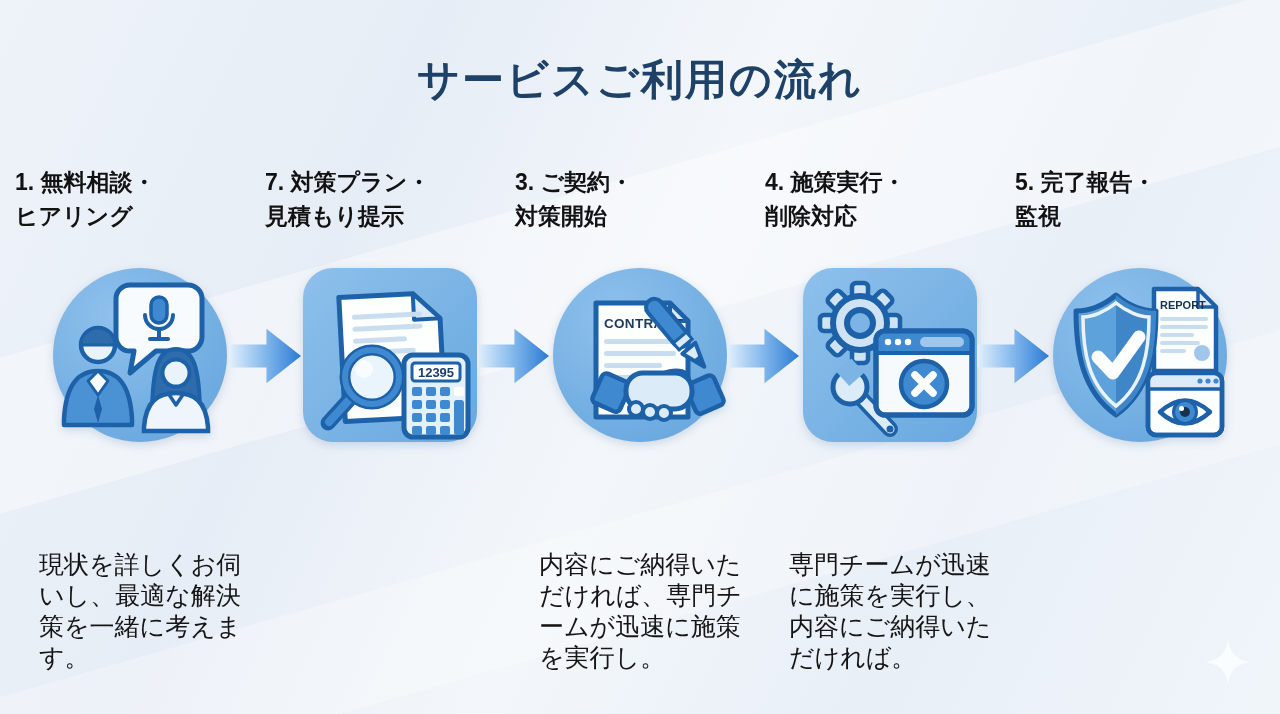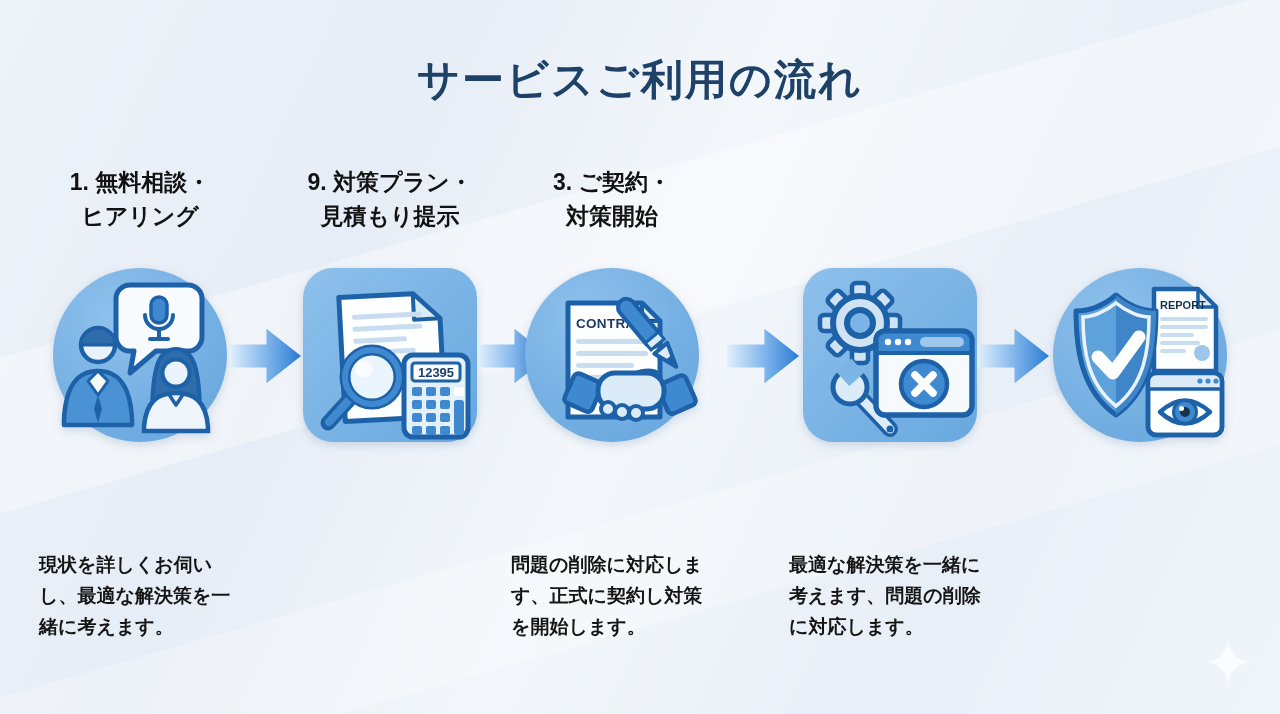--- a/index.html
+++ b/index.html
@@ -23,7 +23,7 @@
   .step{position:absolute;top:165px;width:250px;height:490px;}
   .step.c1{left:15px}.step.c2{left:265px}.step.c3{left:487px}.step.c4{left:765px}.step.c5{left:1015px}
   .step-title{
-    position:absolute;top:0;left:0;width:250px;text-align:center;
+    position:absolute;top:0;left:0;width:250px;
     font-size:23px;line-height:34px;font-weight:800;color:#121212;white-space:pre-line;
   }
   .icon-wrap{position:absolute;top:102px;left:37px;width:176px;height:176px;}

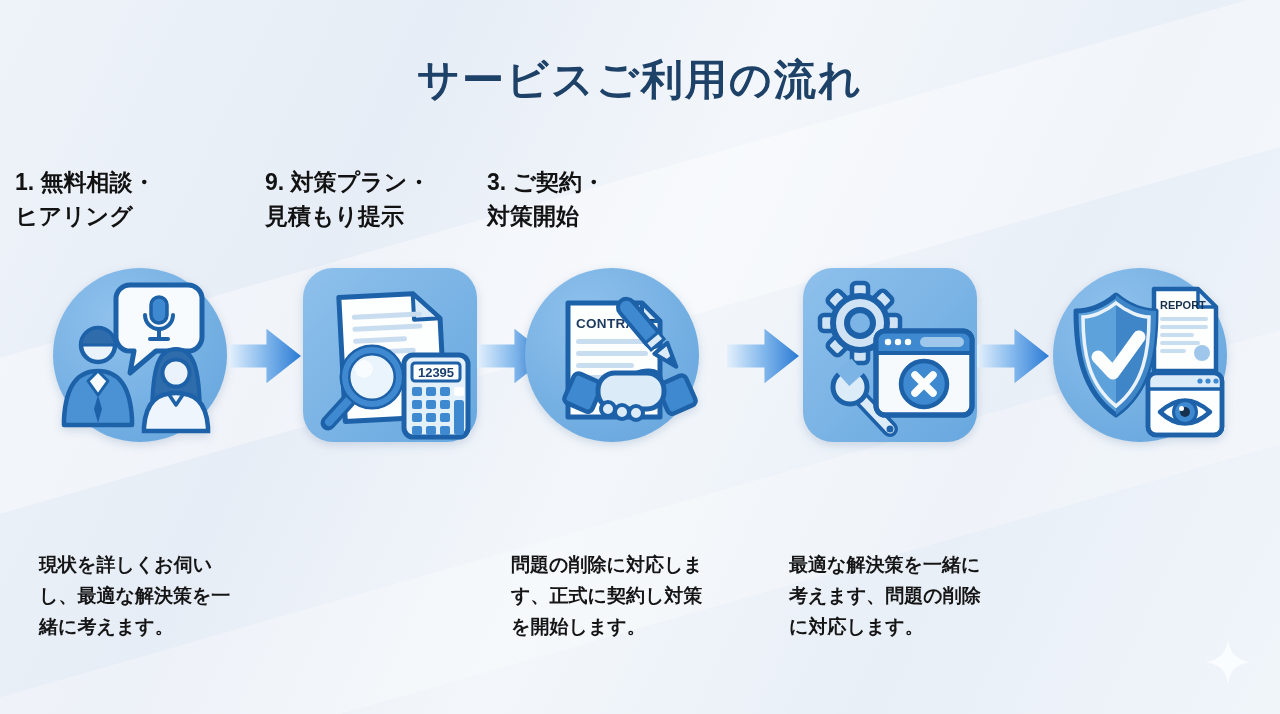--- a/index.html
+++ b/index.html
@@ -92,7 +92,7 @@
   <div class="arrow a1"></div>
 
   <div class="step c2">
-    <div class="step-title">9. 対策プラン・
+    <div class="step-title">7. 対策プラン・
 見積もり提示</div>
     <div class="icon-wrap">
       <svg viewBox="0 0 176 176" width="176" height="176">

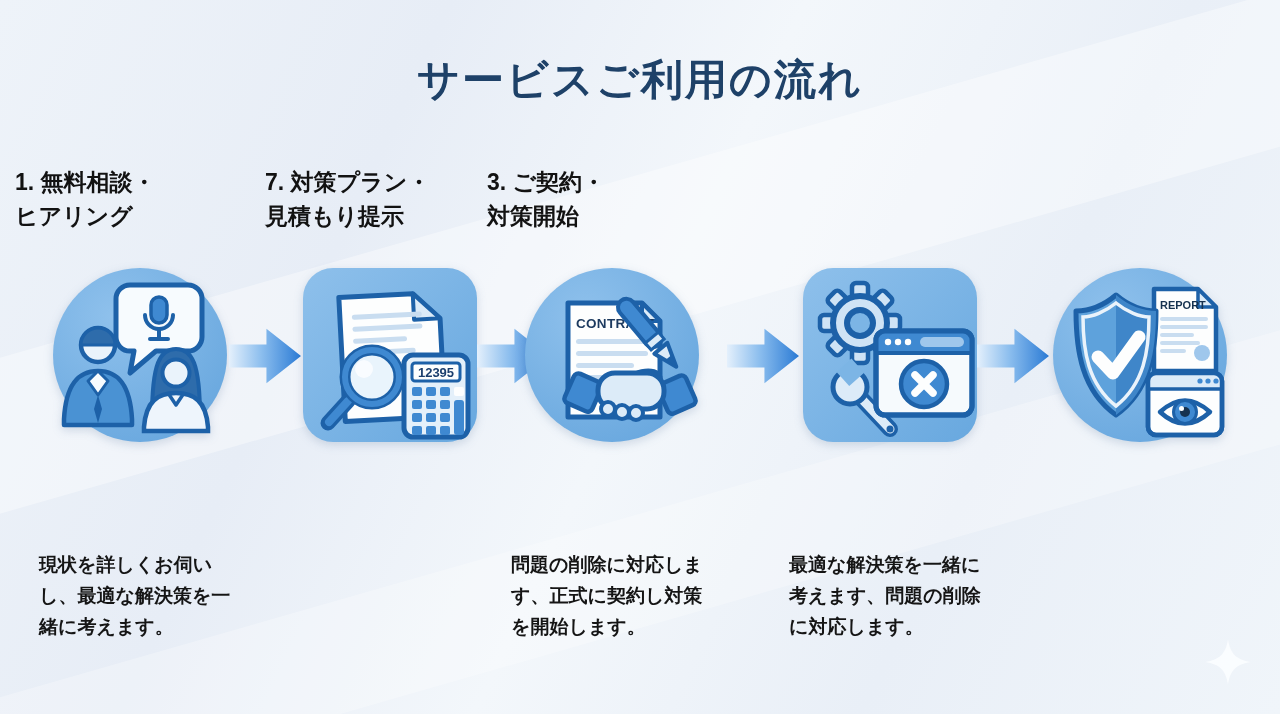--- a/index.html
+++ b/index.html
@@ -21,7 +21,7 @@
     text-align:center;font-size:42px;font-weight:800;color:#1e4168;letter-spacing:2px;
   }
   .step{position:absolute;top:165px;width:250px;height:490px;}
-  .step.c1{left:15px}.step.c2{left:265px}.step.c3{left:487px}.step.c4{left:765px}.step.c5{left:1015px}
+  .step.c1{left:15px}.step.c2{left:265px}.step.c3{left:515px}.step.c4{left:765px}.step.c5{left:1015px}
   .step-title{
     position:absolute;top:0;left:0;width:250px;
     font-size:23px;line-height:34px;font-weight:800;color:#121212;white-space:pre-line;

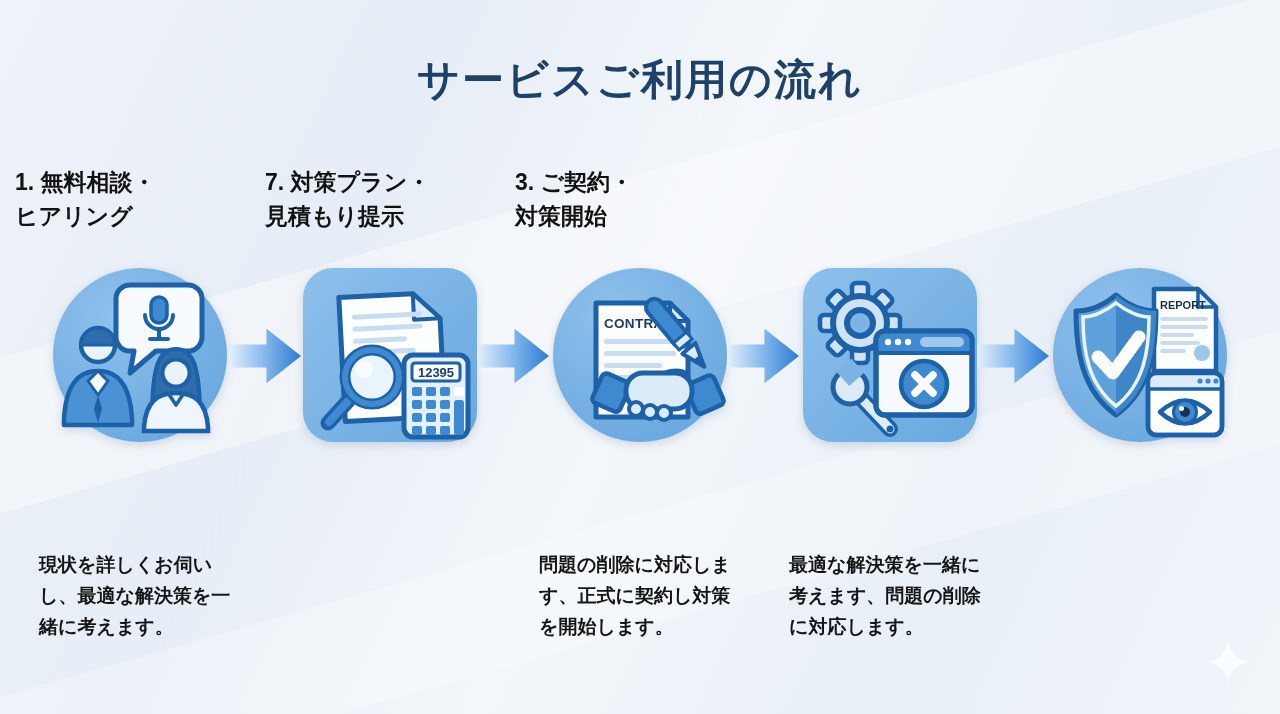--- a/index.html
+++ b/index.html
@@ -194,6 +194,8 @@
   <div class="arrow a3"></div>
 
   <div class="step c4">
+    <div class="step-title">4. 施策実行・
+削除対応</div>
     <div class="icon-wrap">
       <svg viewBox="0 0 176 176" width="176" height="176">
         <defs>

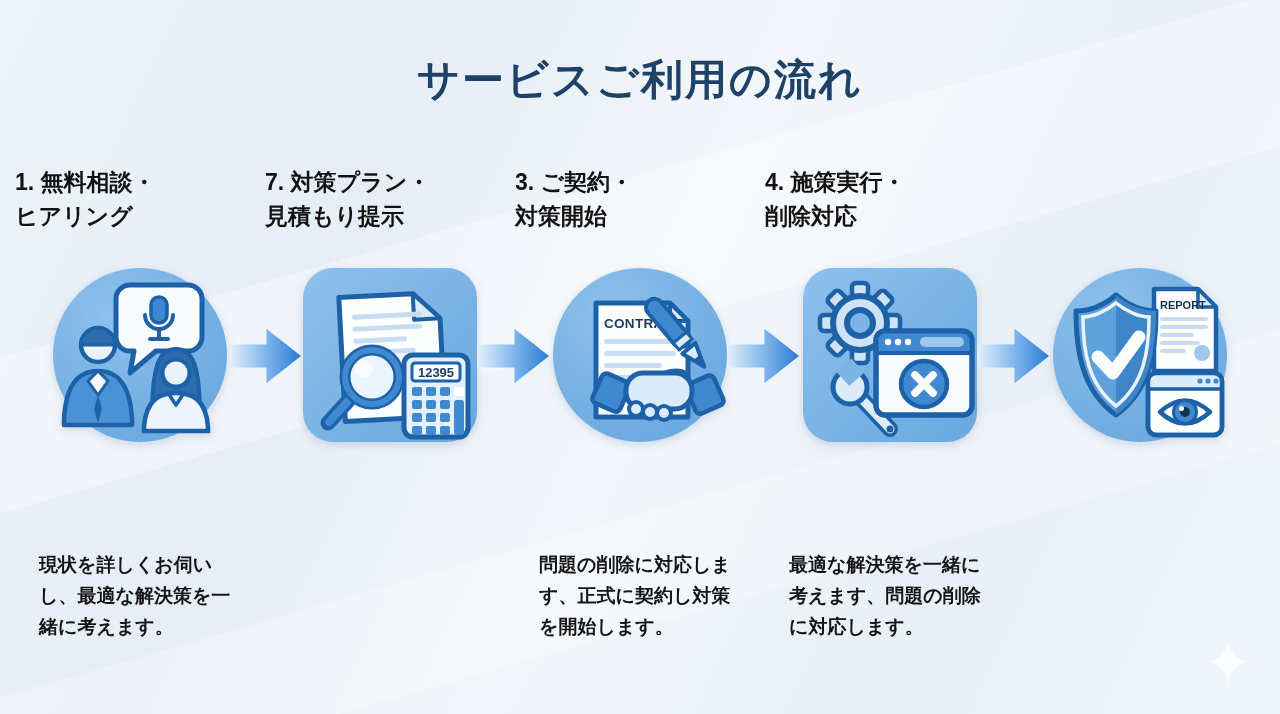--- a/index.html
+++ b/index.html
@@ -247,6 +247,8 @@
   <div class="arrow a4"></div>
 
   <div class="step c5">
+    <div class="step-title">5. 完了報告・
+監視</div>
     <div class="icon-wrap">
       <svg viewBox="0 0 176 176" width="176" height="176">
         <defs>

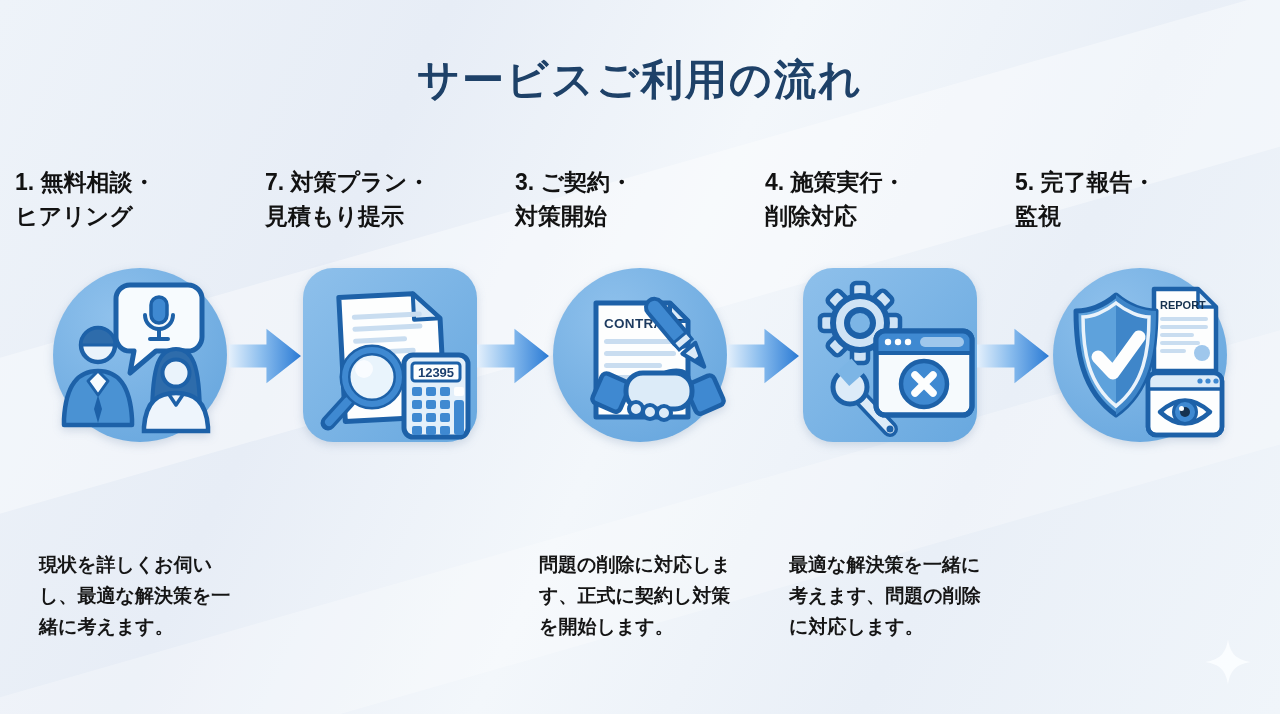--- a/index.html
+++ b/index.html
@@ -30,7 +30,7 @@
   .icon-wrap svg{display:block;filter:drop-shadow(0 3px 5px rgba(40,80,130,.18));}
   .step-desc{
     position:absolute;top:384px;left:24px;width:206px;
-    font-size:19px;line-height:31px;font-weight:700;color:#151515;
+    font-size:25px;line-height:31px;font-weight:400;color:#151515;
   }
   .arrow{
     position:absolute;top:322px;width:72px;height:68px;

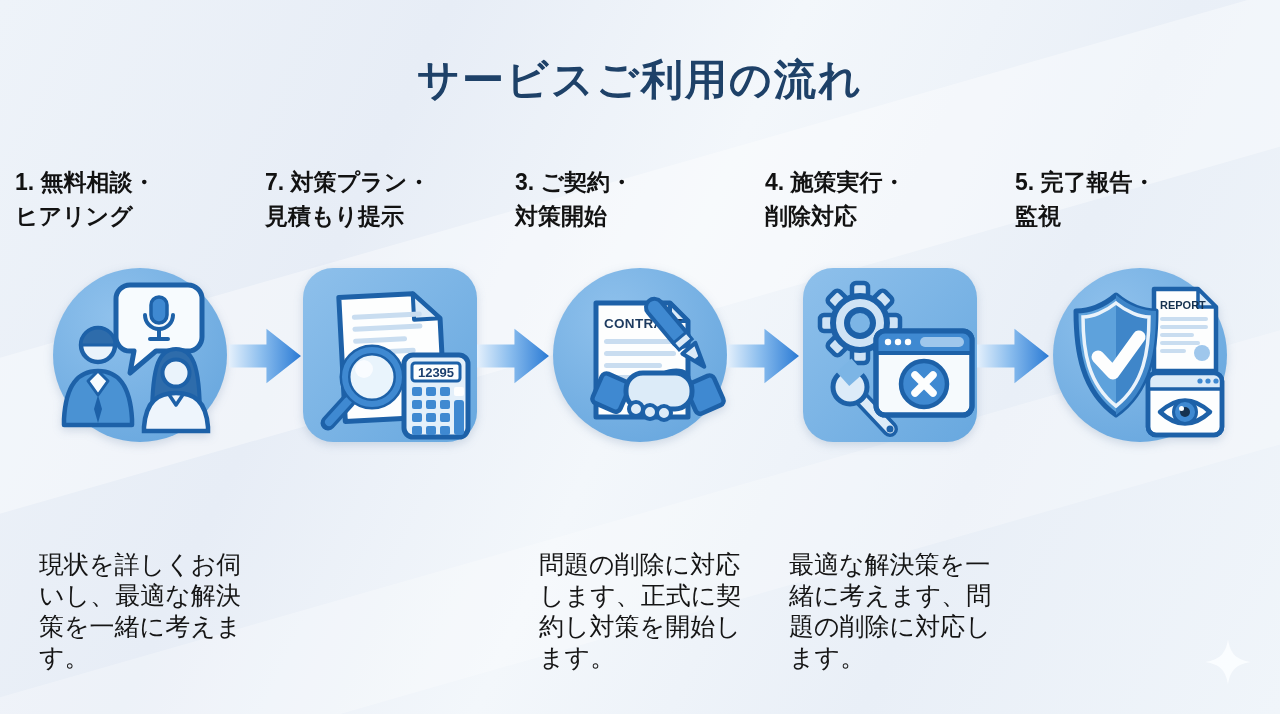--- a/index.html
+++ b/index.html
@@ -188,7 +188,7 @@
         </g>
       </svg>
     </div>
-    <div class="step-desc">問題の削除に対応します、正式に契約し対策を開始します。</div>
+    <div class="step-desc">内容にご納得いただければ、専門チームが迅速に施策を実行し。</div>
   </div>
 
   <div class="arrow a3"></div>

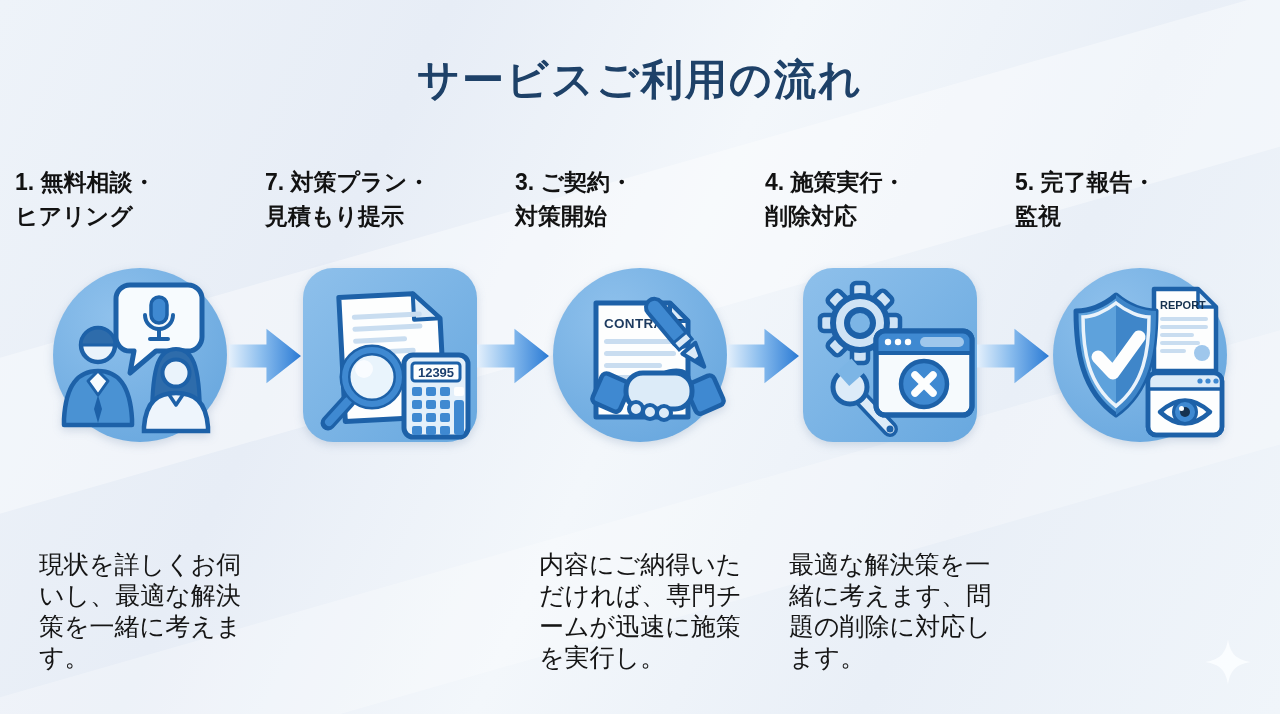--- a/index.html
+++ b/index.html
@@ -241,7 +241,7 @@
         </g>
       </svg>
     </div>
-    <div class="step-desc">最適な解決策を一緒に考えます、問題の削除に対応します。</div>
+    <div class="step-desc">専門チームが迅速に施策を実行し、内容にご納得いただければ。</div>
   </div>
 
   <div class="arrow a4"></div>

